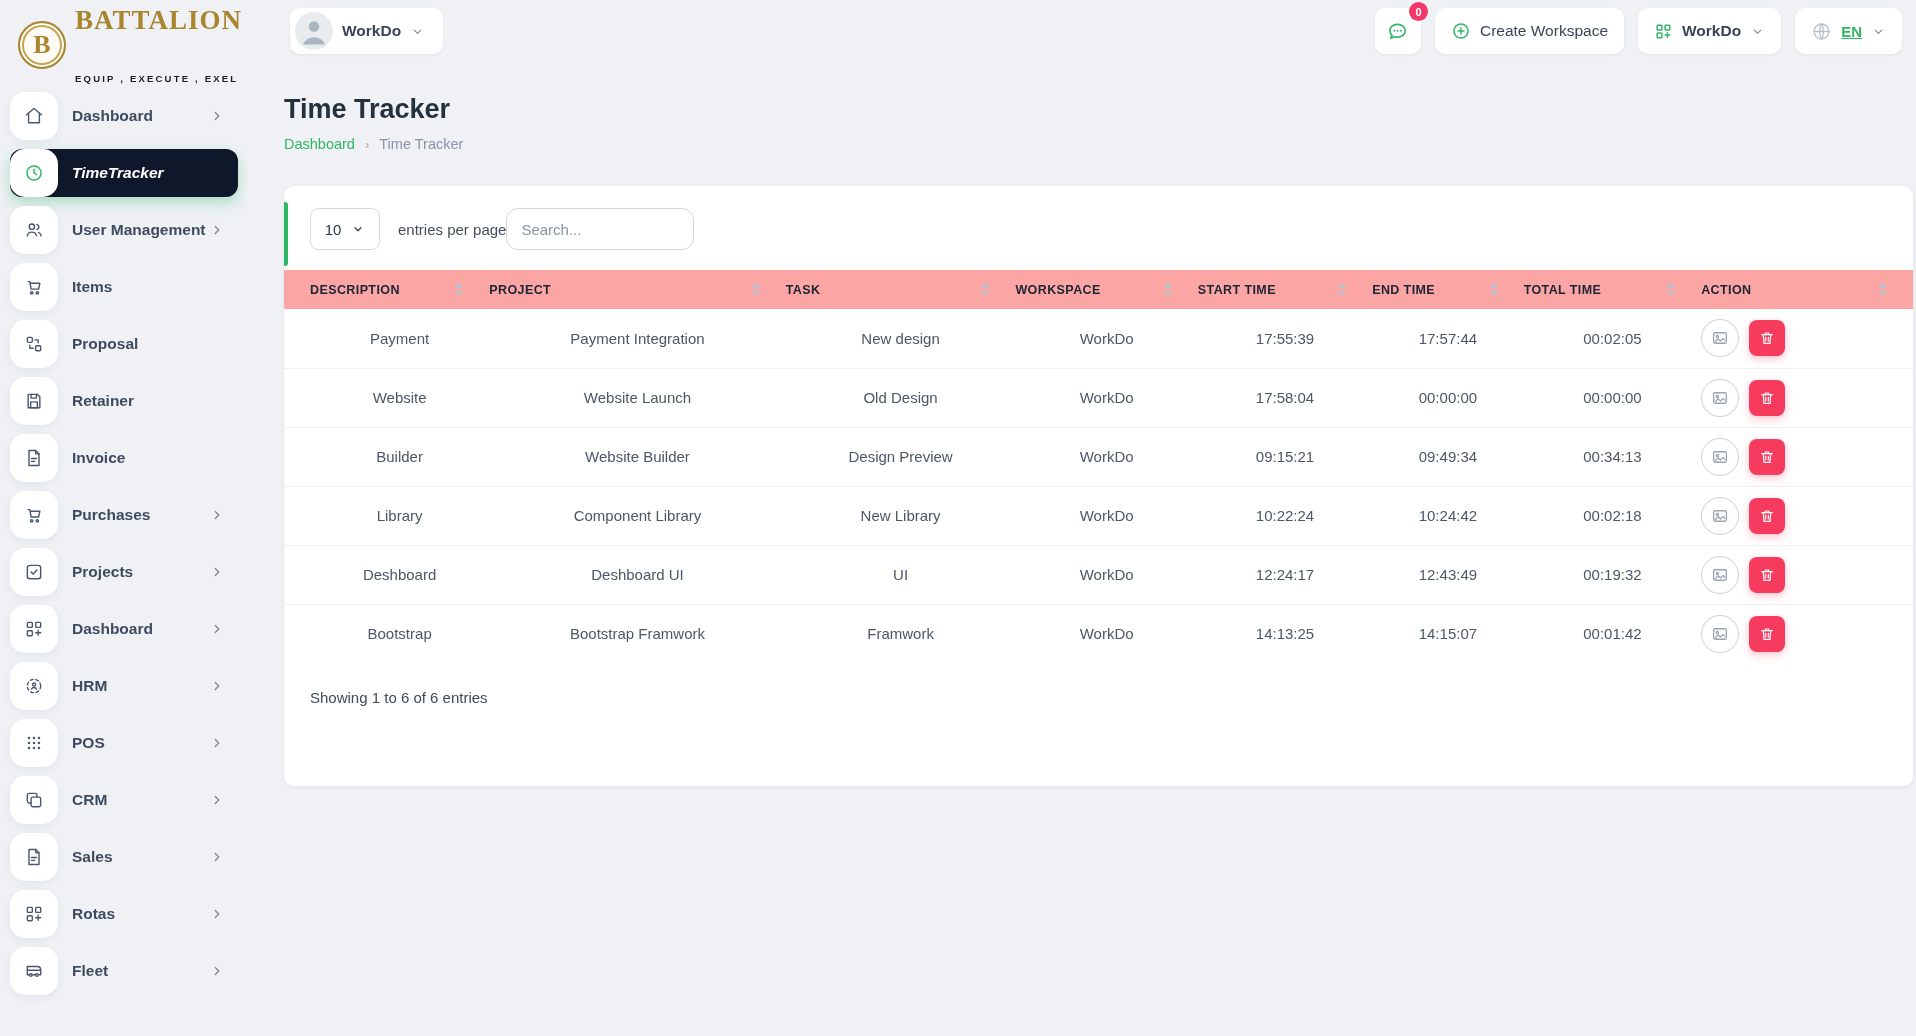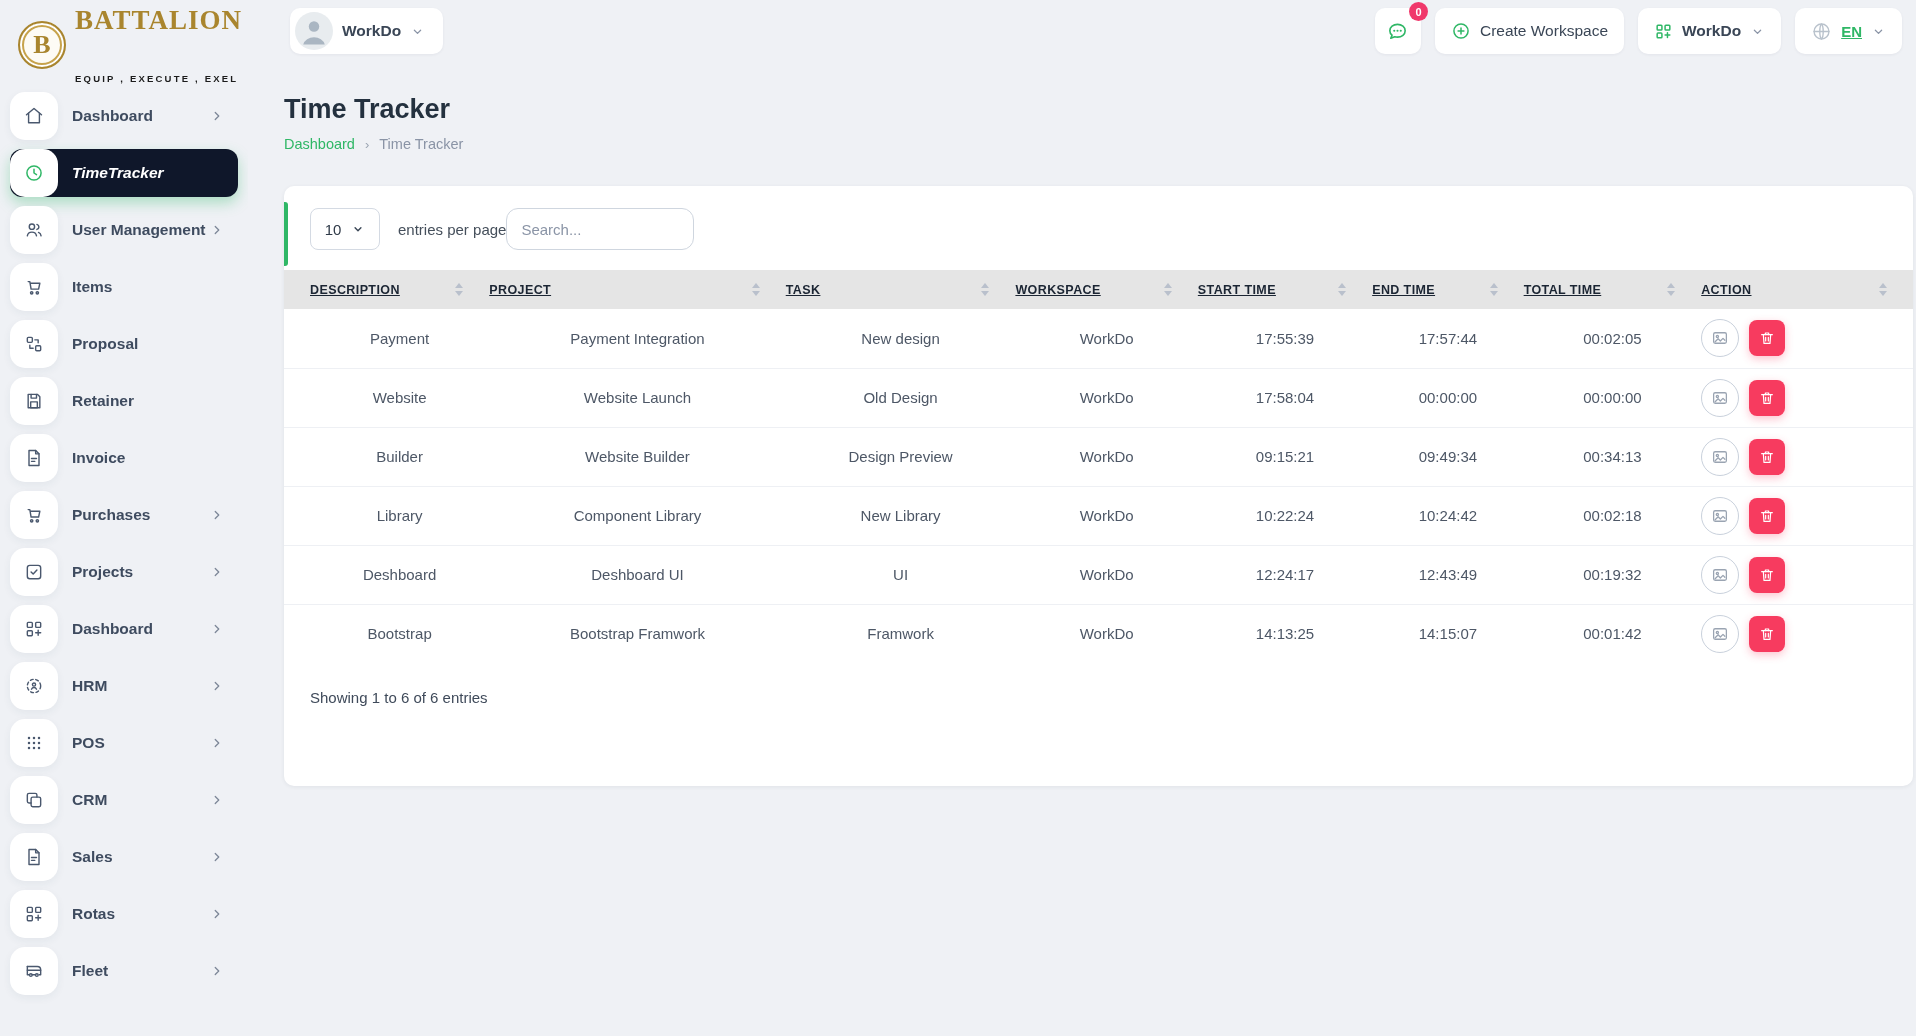--- a/index.html
+++ b/index.html
@@ -101,7 +101,7 @@
   .search-input::placeholder { color:#8a94a6; }
 
   table { width:100%; border-collapse:collapse; table-layout:fixed; }
-  thead th { background:#e5e5e5; height:39px; font-size:12.5px; font-weight:700; color:#1b2533; letter-spacing:.4px; cursor:pointer;text-decoration:underline; }
+  thead th { background:#fca5a5; height:39px; font-size:12.5px; font-weight:700; color:#1b2533; letter-spacing:.4px; cursor:pointer; }
   .th-inner { display:flex; align-items:center; justify-content:space-between; padding-right:26px; }
   th:first-child .th-inner, td:first-child { padding-left:26px; }
   .sort { display:flex; flex-direction:column; gap:3px; }

